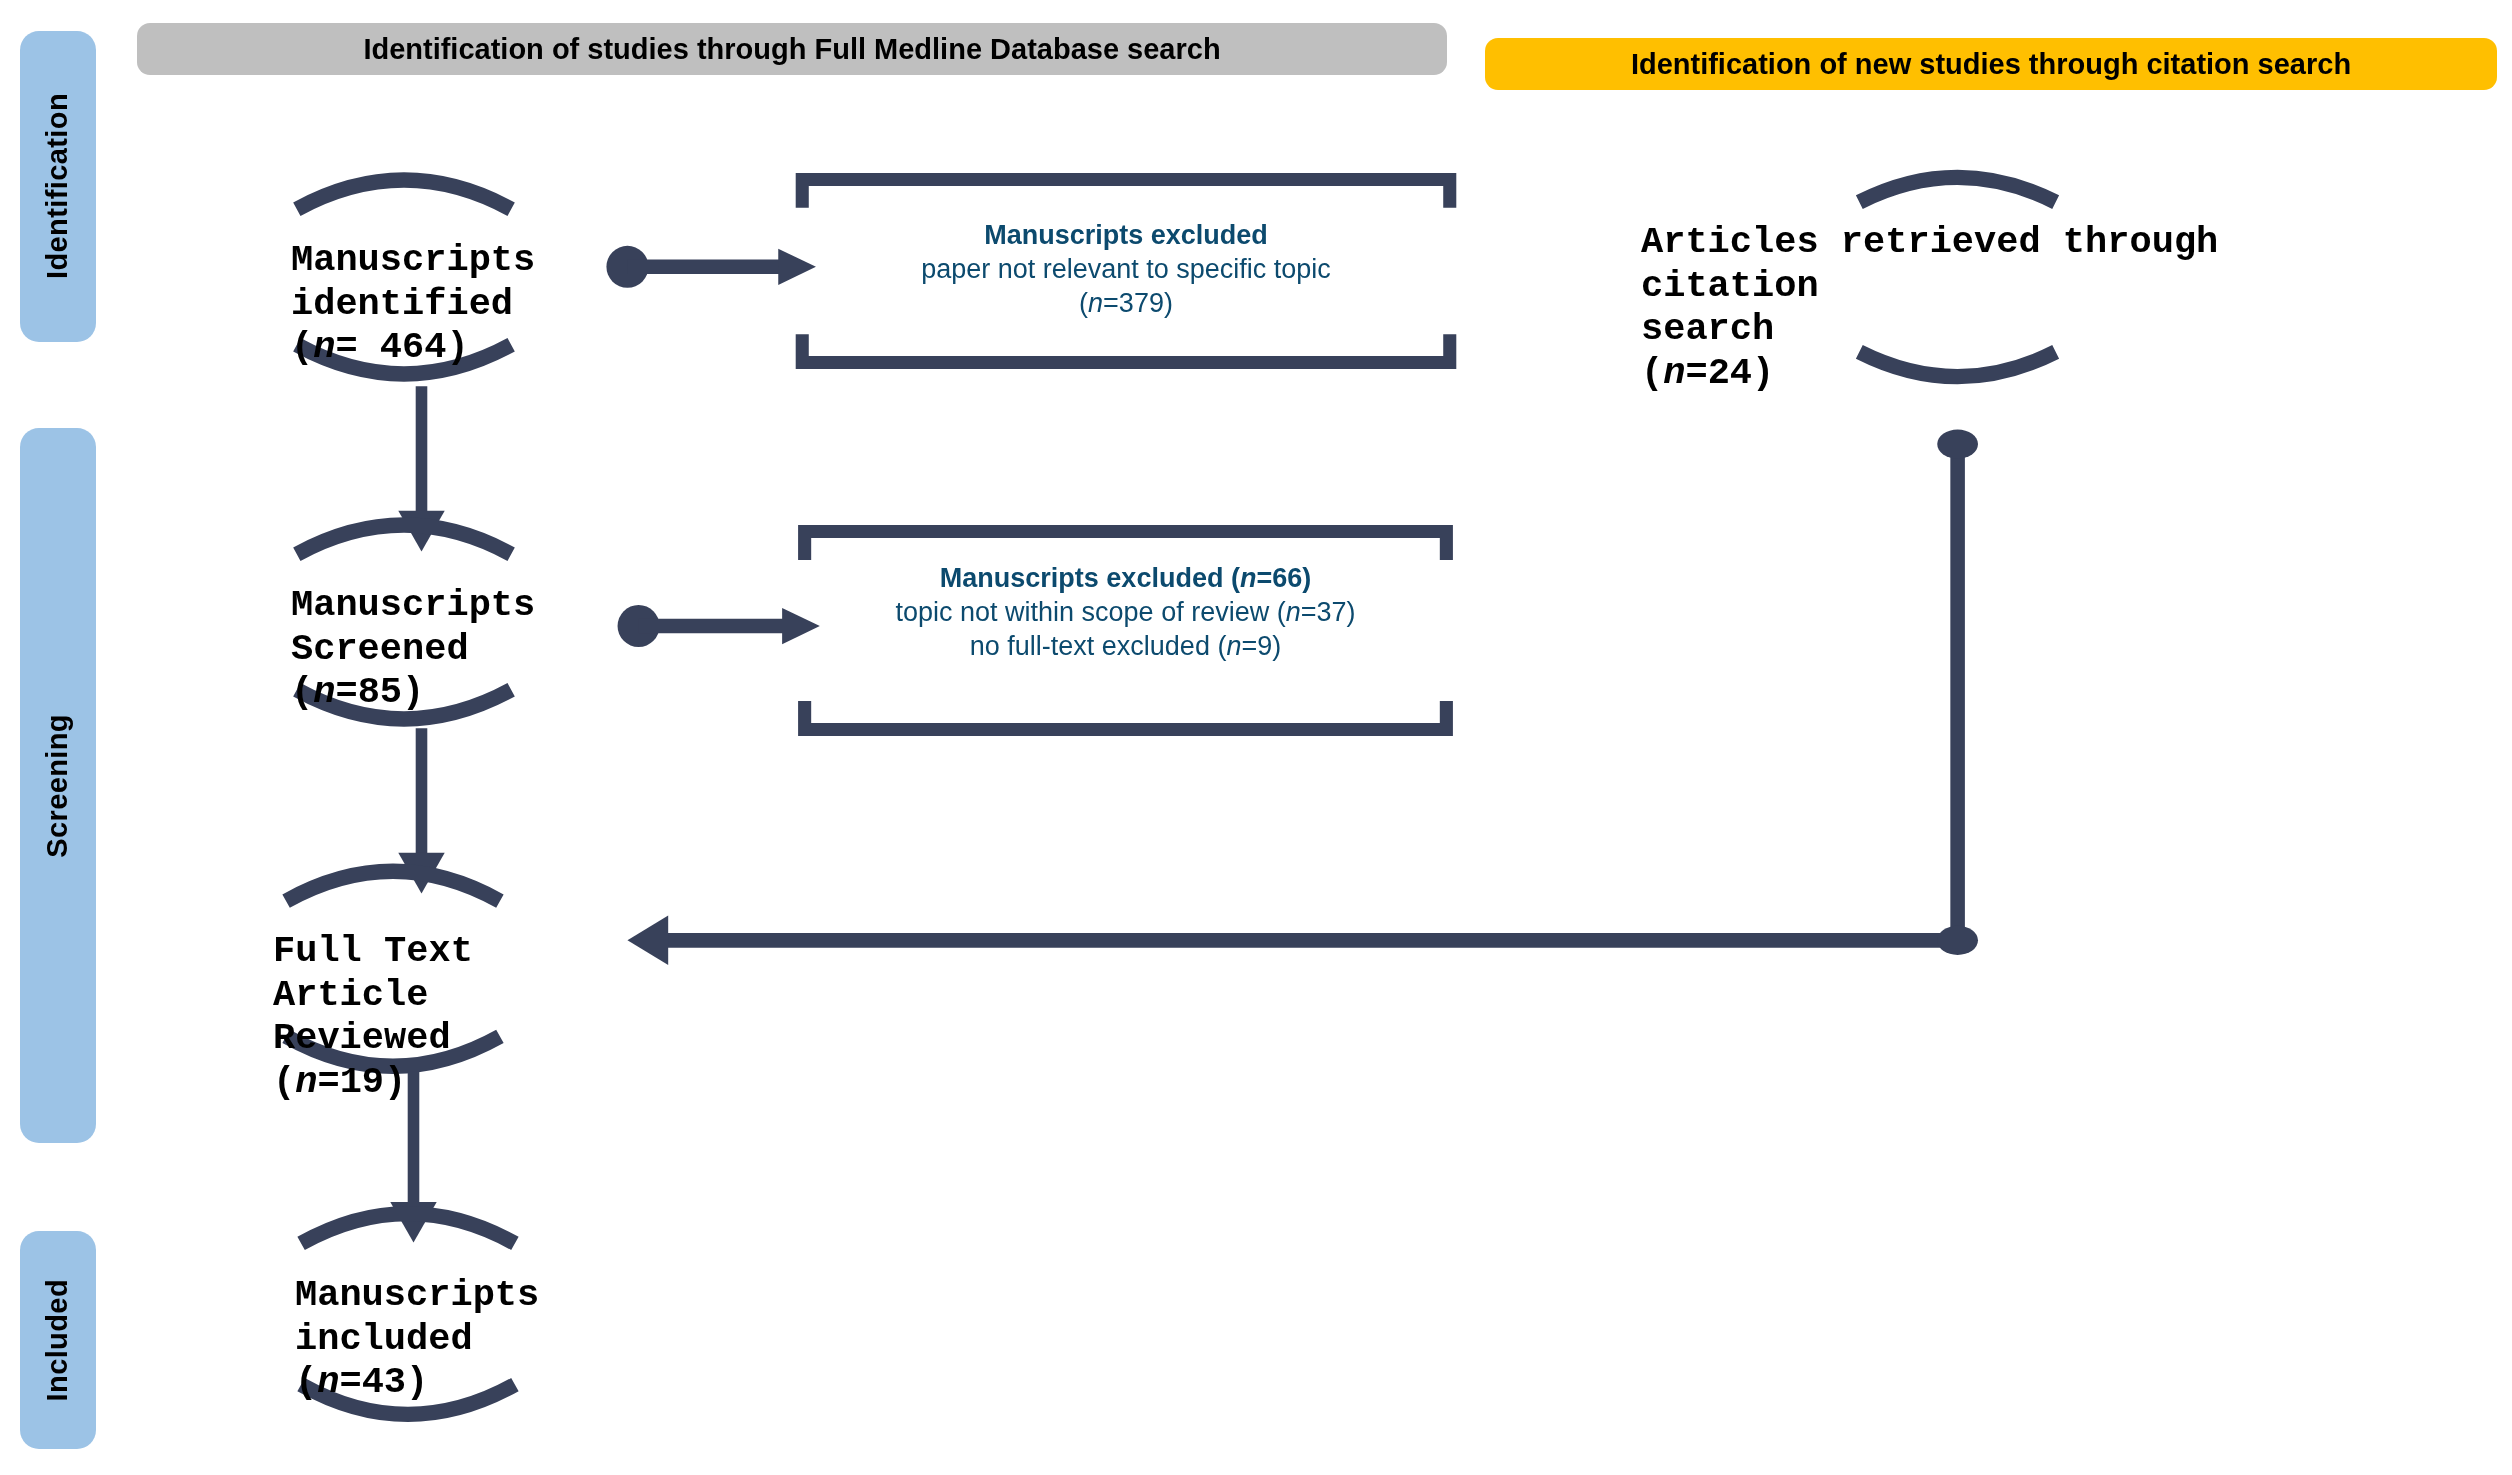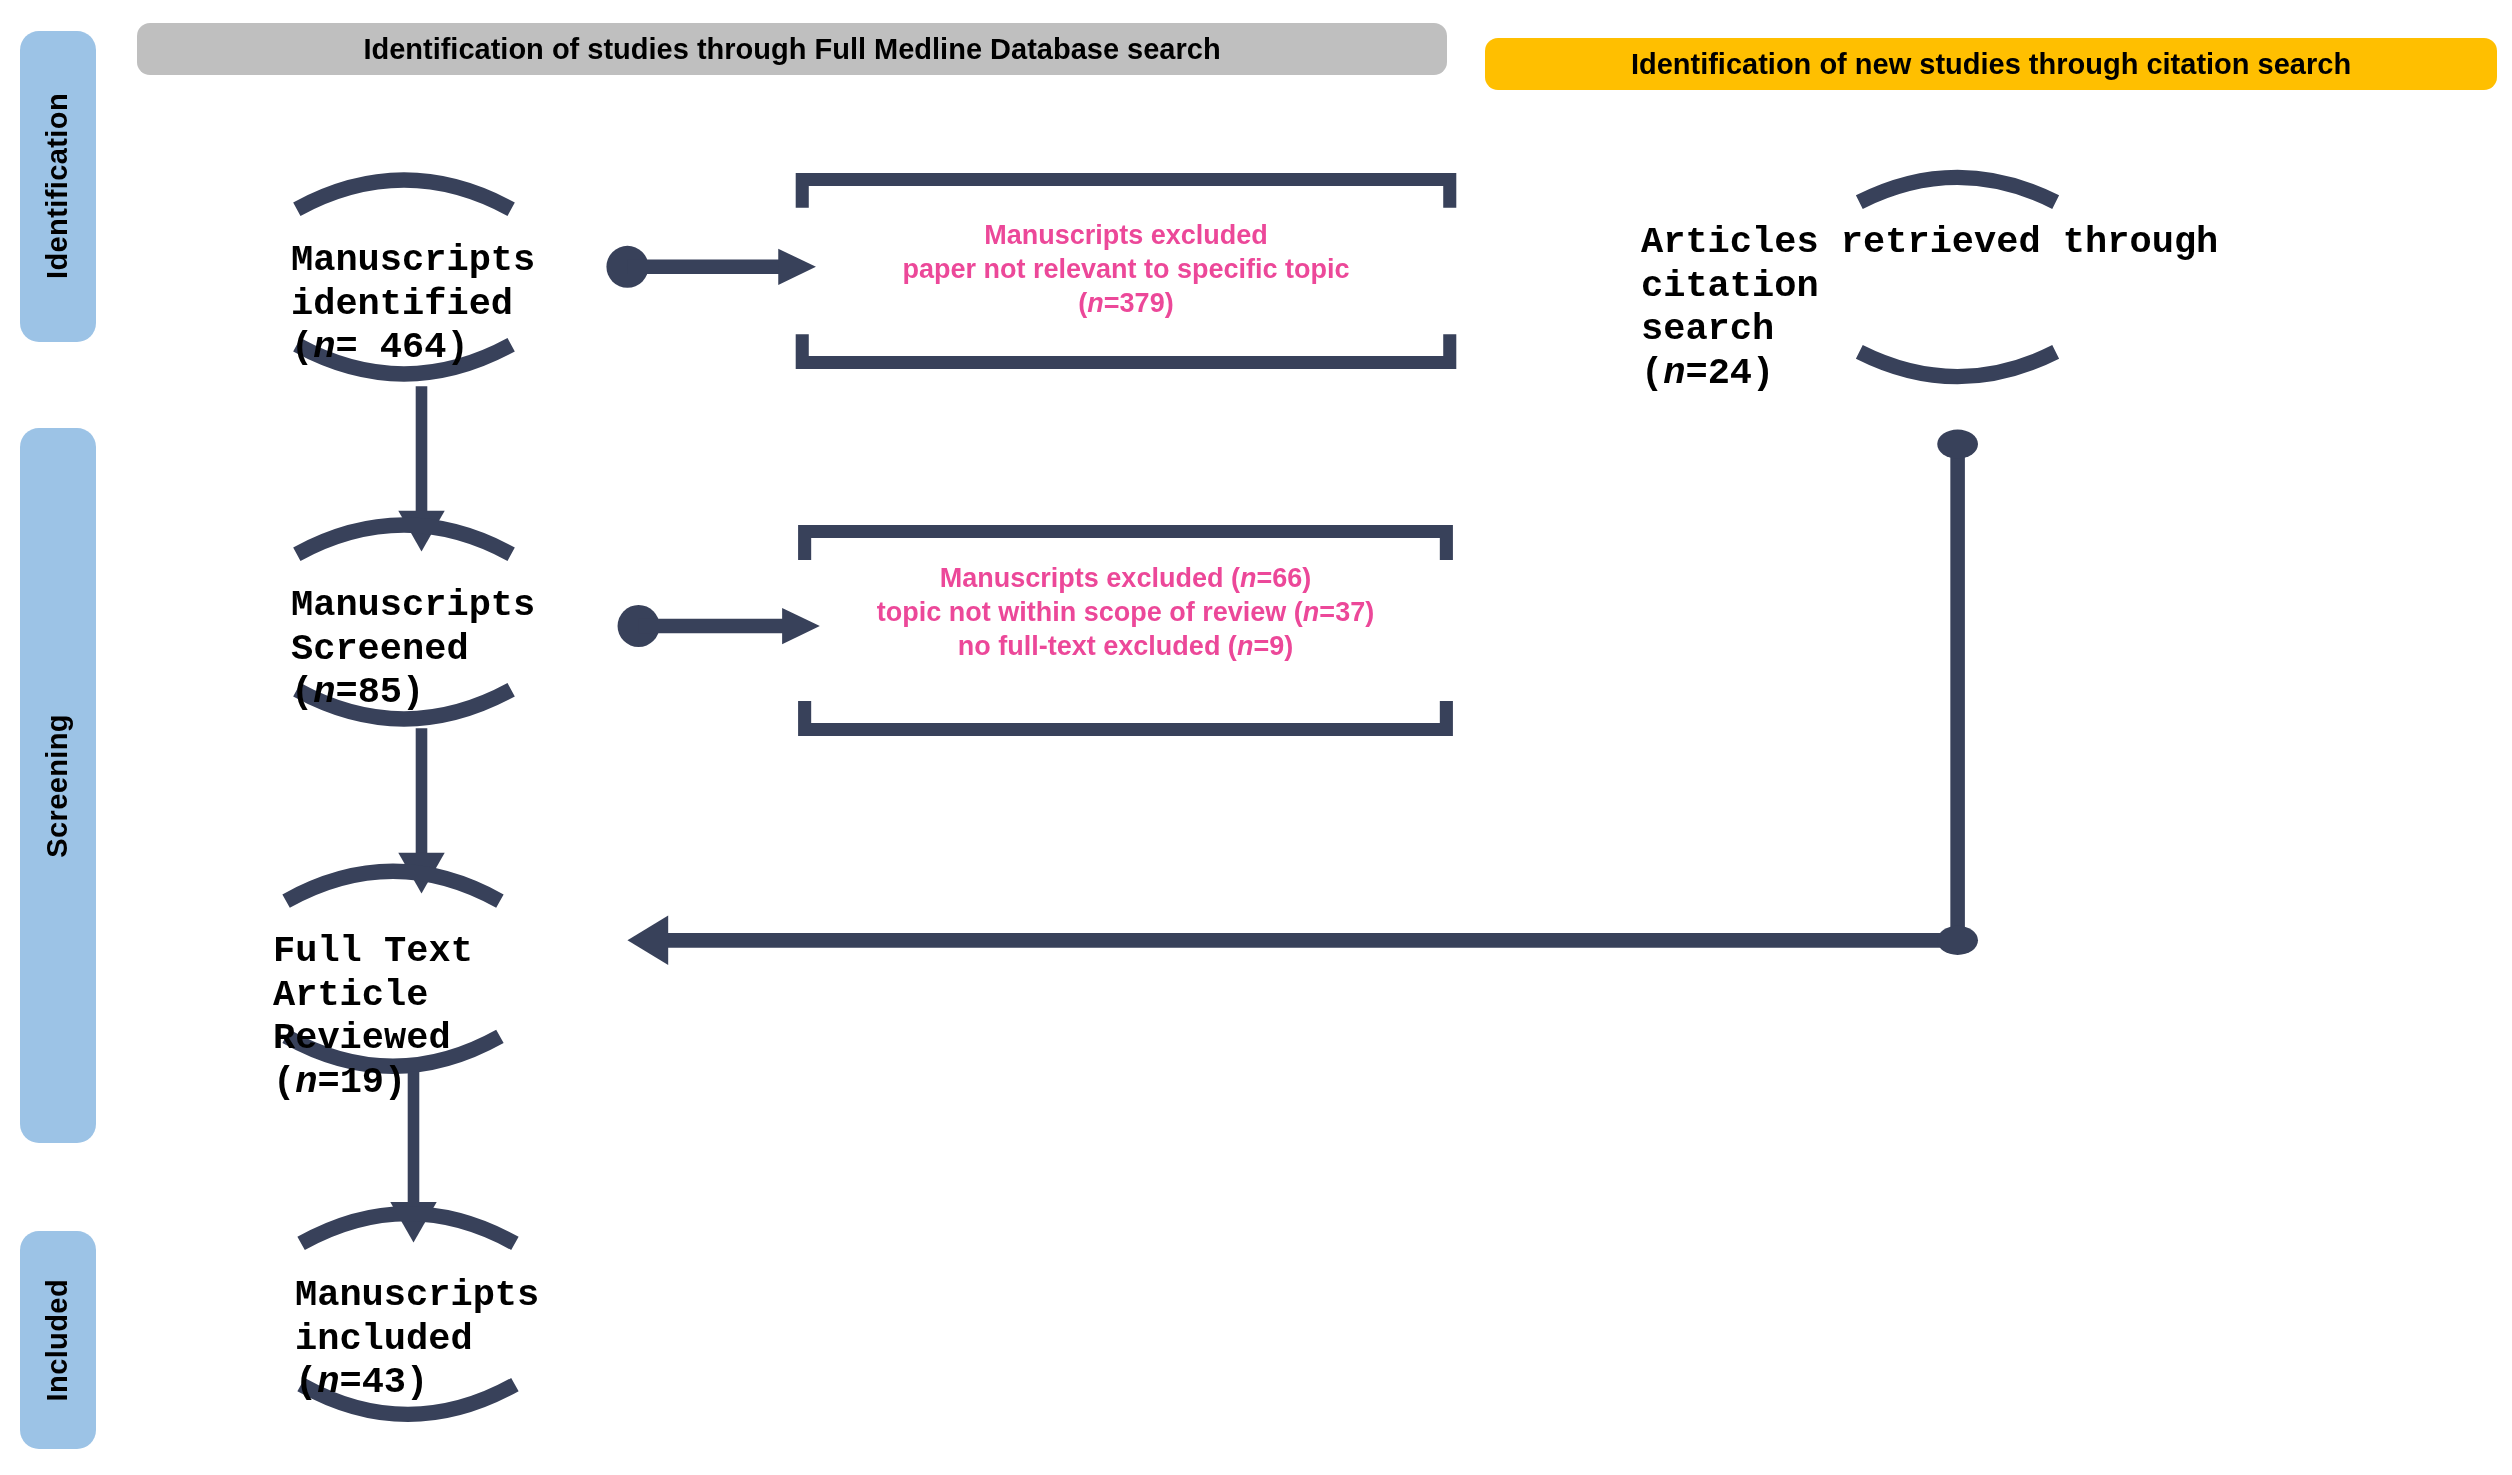--- a/index.html
+++ b/index.html
@@ -95,7 +95,7 @@
     text-align: center;
     font-size: 27px;
     line-height: 1.26;
-    color: #ec4899;
+    color: #0c4a6e;
   }
   .bracket-box .bracket-text .bold-line { font-weight: bold; display: block; }
   .bracket-box .bracket-text .plain-line { font-weight: bold; display: block; }

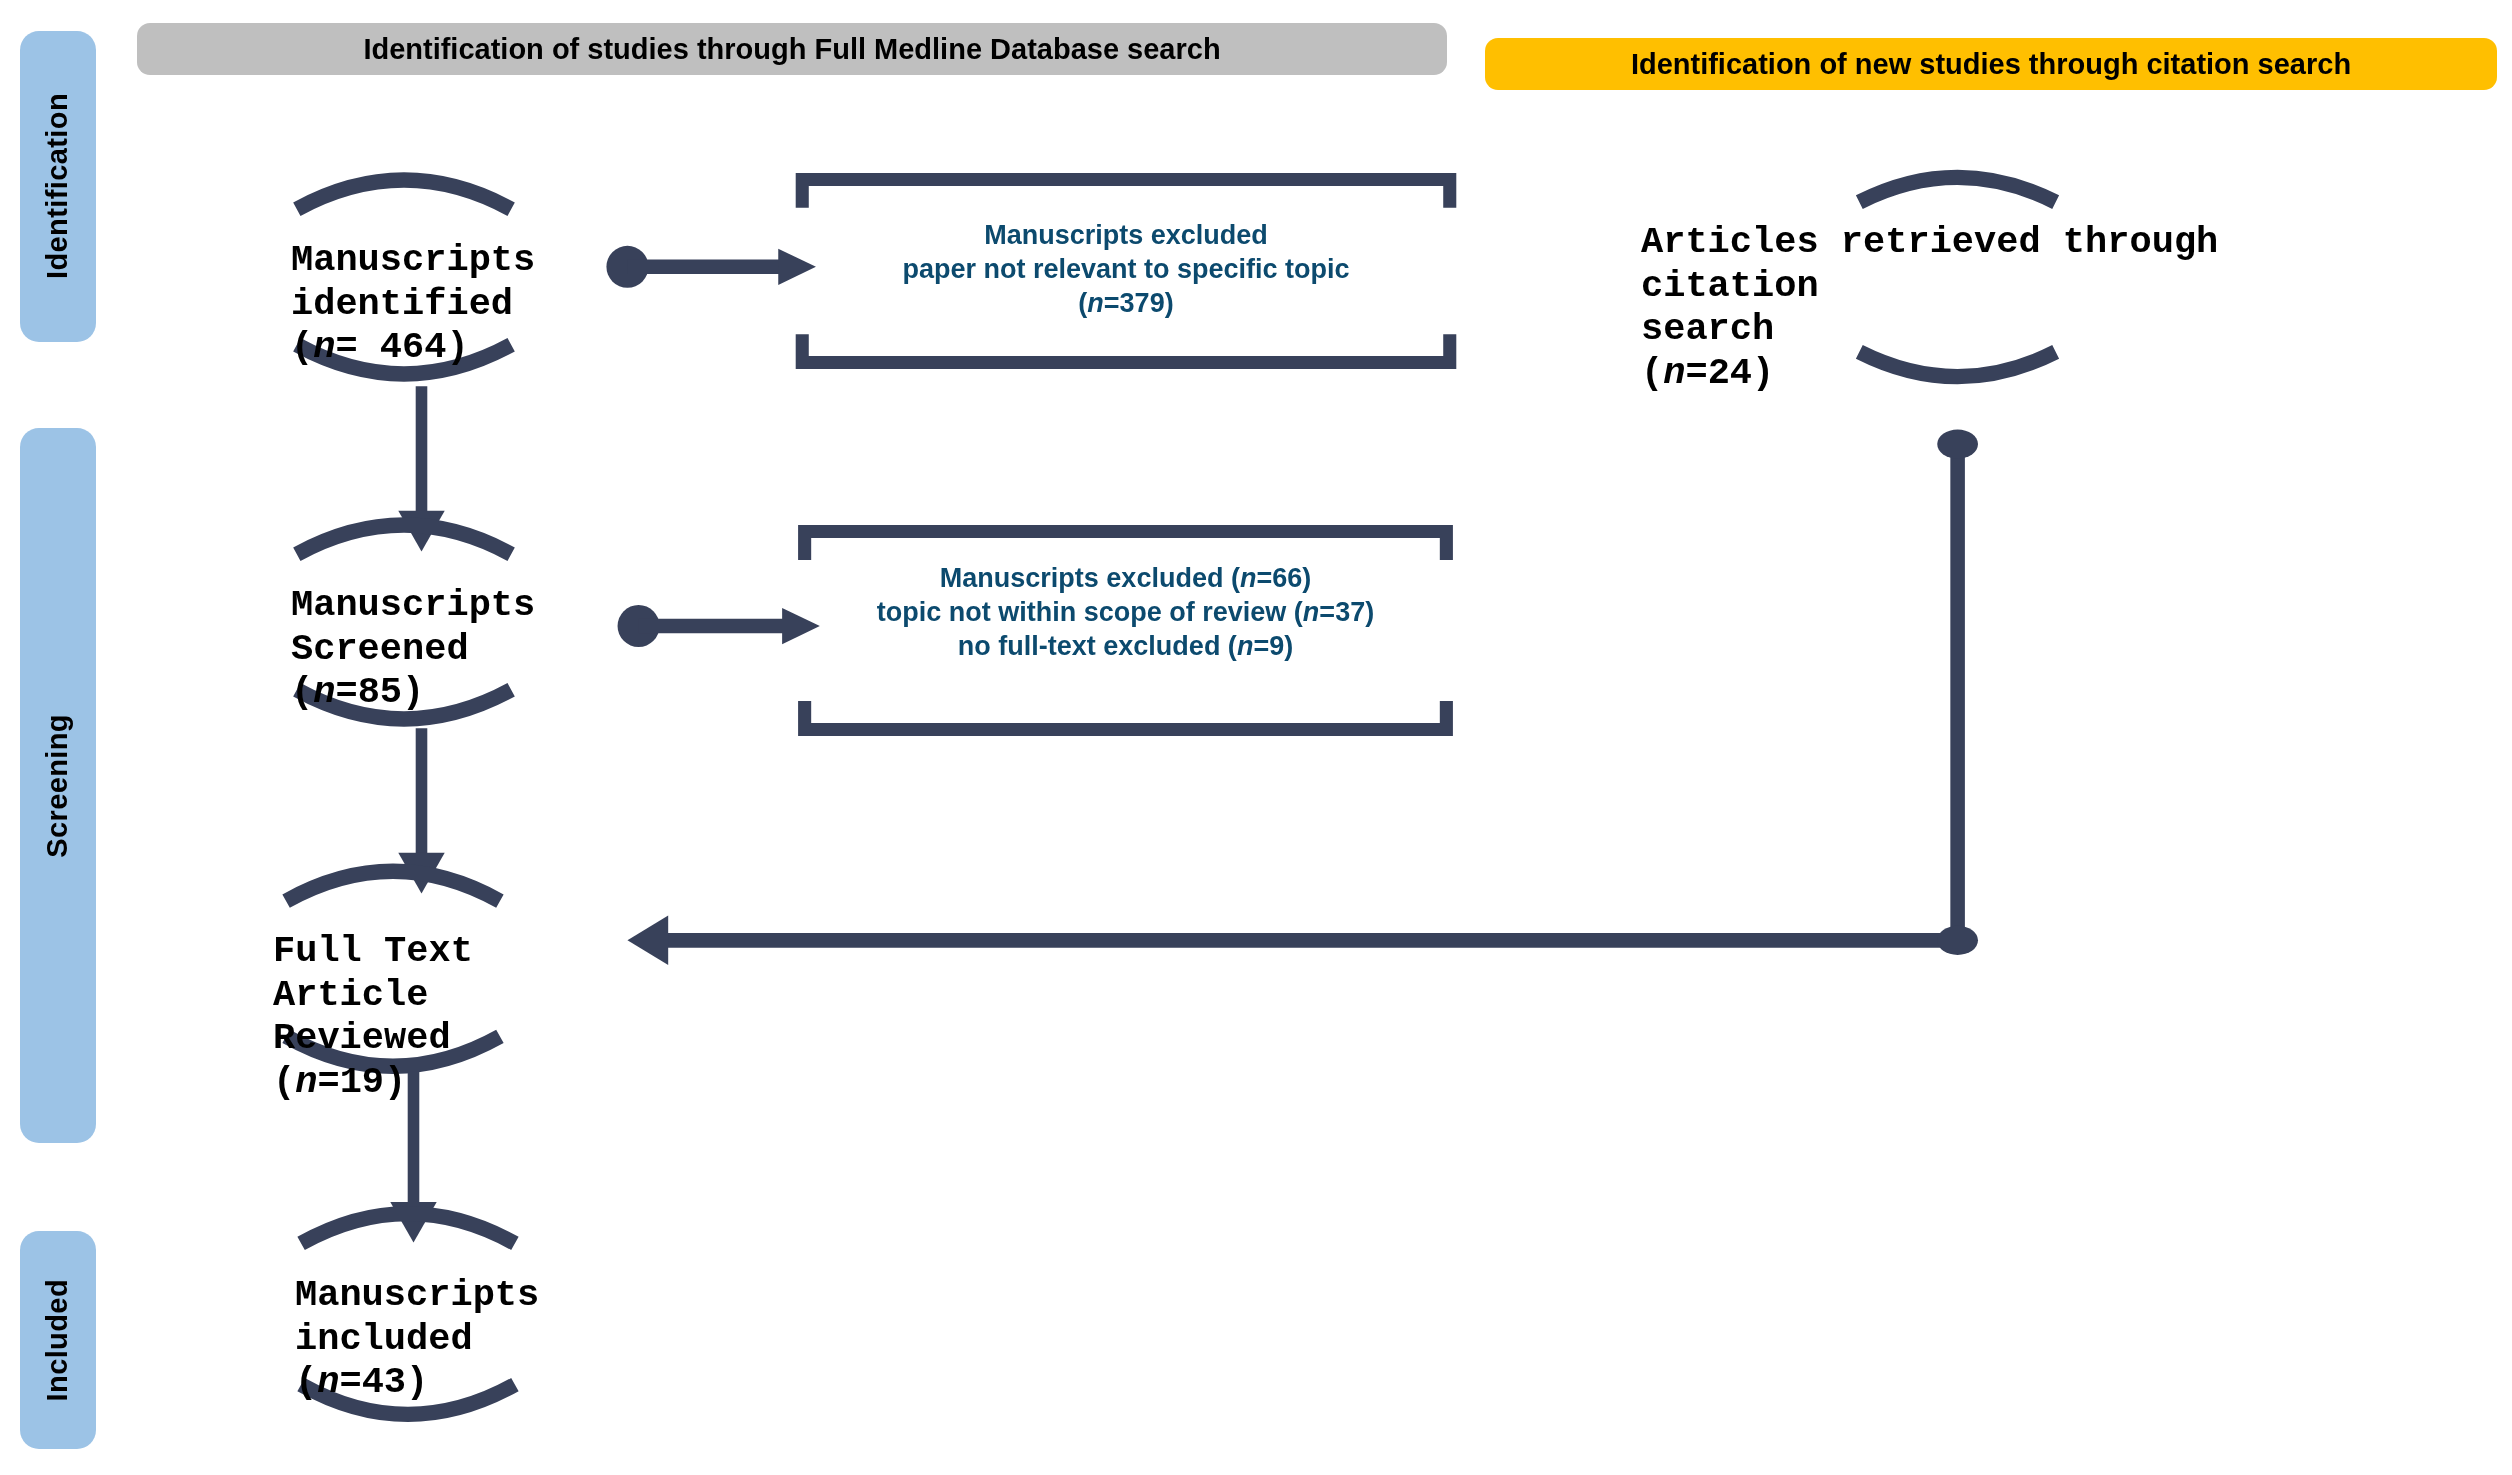--- a/index.html
+++ b/index.html
@@ -98,7 +98,7 @@
     color: #0c4a6e;
   }
   .bracket-box .bracket-text .bold-line { font-weight: bold; display: block; }
-  .bracket-box .bracket-text .plain-line { font-weight: bold; display: block; }
+  .bracket-box .bracket-text .plain-line { font-weight: normal; display: block; }
 
   i.ital { font-style: italic; }
 

